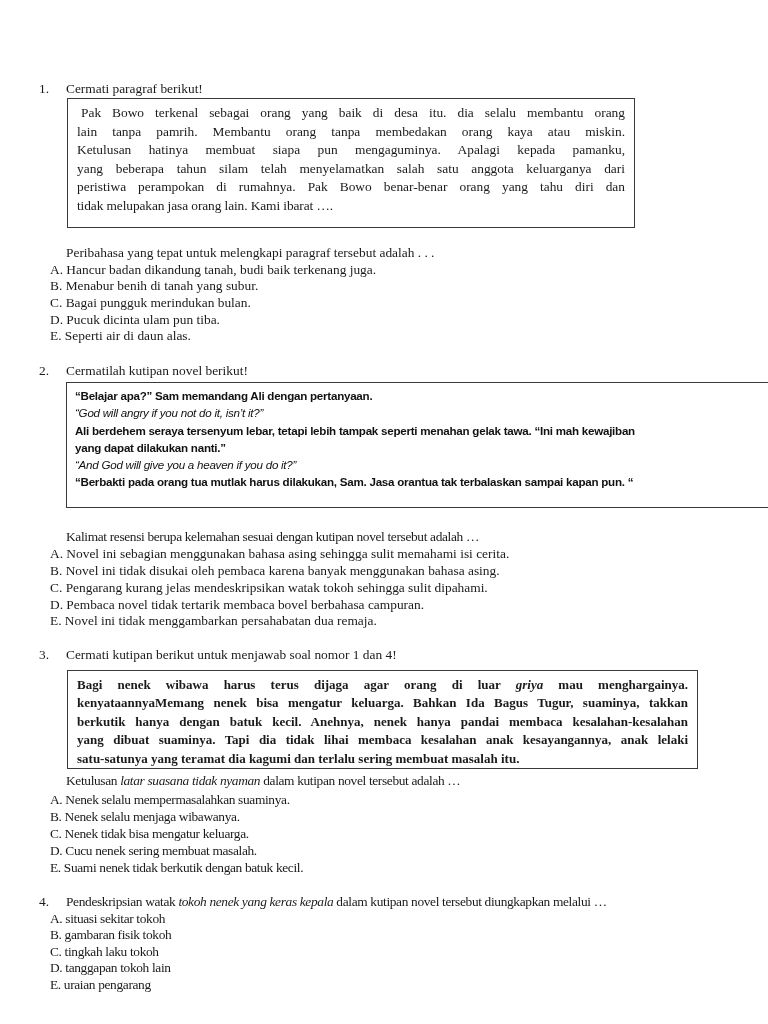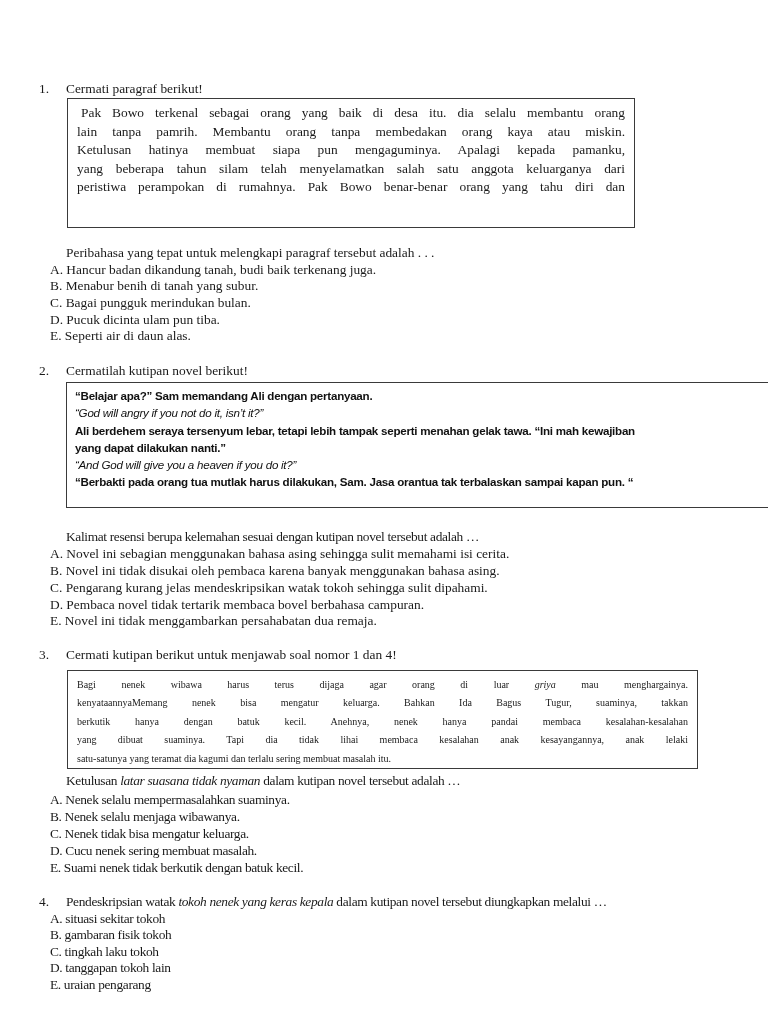--- a/index.html
+++ b/index.html
@@ -36,6 +36,7 @@
     <p>Ketulusan hatinya membuat siapa pun mengaguminya. Apalagi kepada pamanku,</p>
     <p>yang beberapa tahun silam telah menyelamatkan salah satu anggota keluarganya dari</p>
     <p>peristiwa perampokan di rumahnya. Pak Bowo benar-benar orang yang tahu diri dan</p>
+    <p class="last">tidak melupakan jasa orang lain. Kami ibarat ….</p>
   </div>
 
   <span class="abs serif qtext" style="top:244px;">Peribahasa yang tepat untuk melengkapi paragraf tersebut adalah . . .</span>

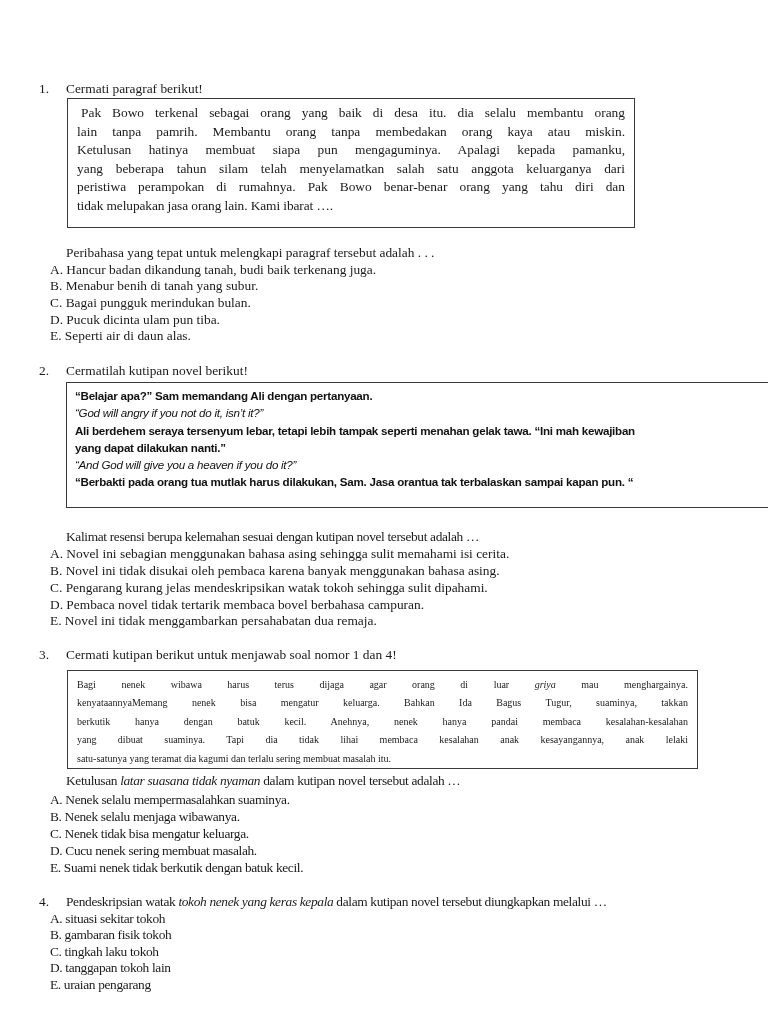--- a/index.html
+++ b/index.html
@@ -18,7 +18,7 @@
   .box2 p { font-family: "Liberation Sans", sans-serif; font-size: 11.6px; line-height: 17.3px; font-weight: bold; white-space: nowrap; letter-spacing: -0.25px; color: #111; }
   .box2 p.it { font-style: italic; font-weight: normal; }
   .box3 { left: 67px; top: 670px; width: 631px; height: 99px; padding: 5px 9px 0 9px; }
-  .box3 p { font-family: "Liberation Serif", serif; font-size: 10px; line-height: 18.4px; text-align: justify; text-align-last: justify; }
+  .box3 p { font-family: "Liberation Serif", serif; font-size: 13px; line-height: 18.4px; text-align: justify; text-align-last: justify; font-weight: bold; }
   .box3 p.last { text-align-last: left; }
   em { font-style: italic; }
   .cond { letter-spacing: -0.35px; }

